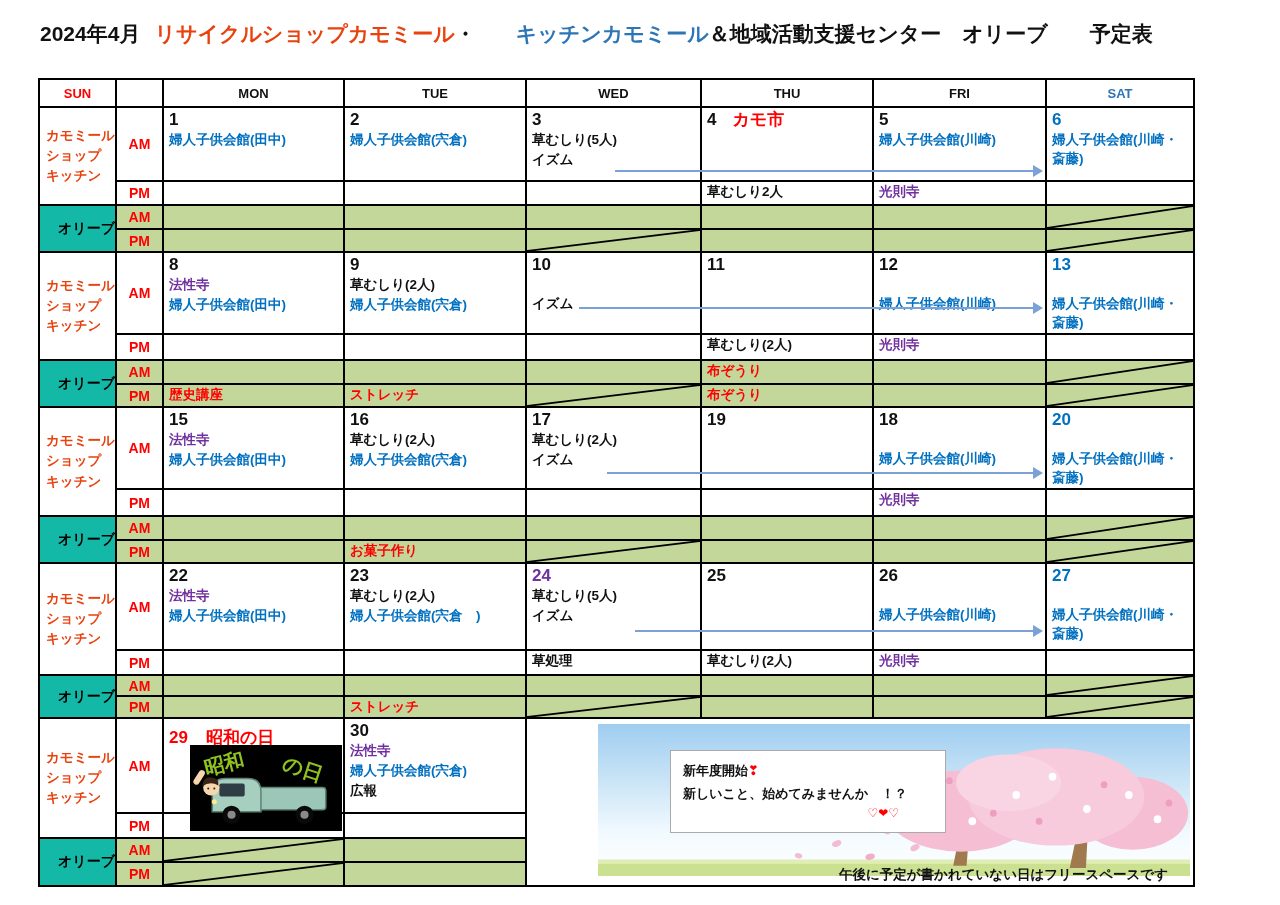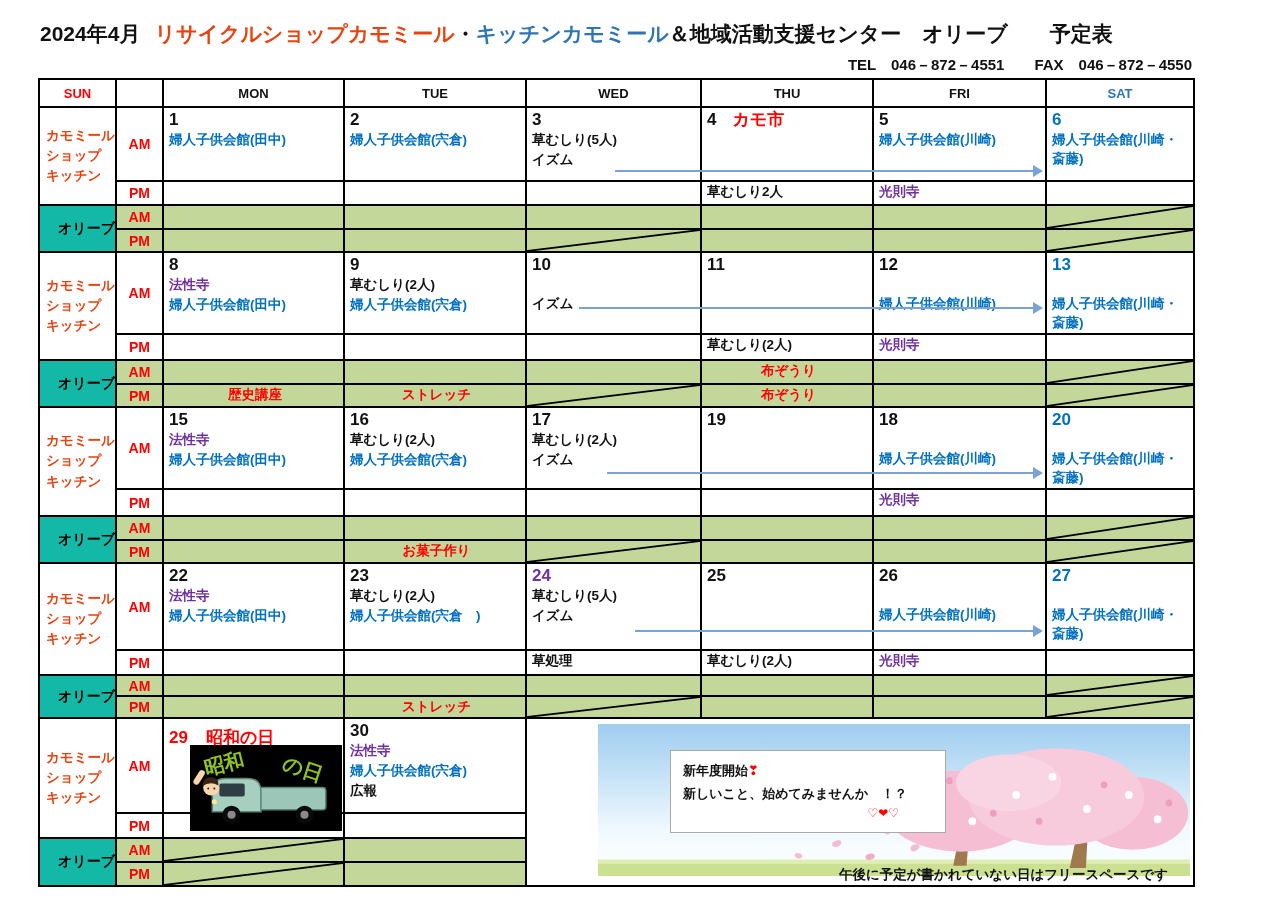--- a/index.html
+++ b/index.html
@@ -10,7 +10,7 @@
   .title{position:absolute;left:40px;top:20px;font-size:21px;white-space:nowrap;}
   .title .sp{margin-left:14px;}
   .t-shop{color:#e8430f;}
-  .t-kitchen{color:#2e75b6;}
+  .t-kitchen{color:#2e75b6;margin-left:40px;}
   .contact{position:absolute;top:56px;right:88px;font-size:15px;}
   .footer{position:absolute;top:866px;right:112px;font-size:13.5px;}
 

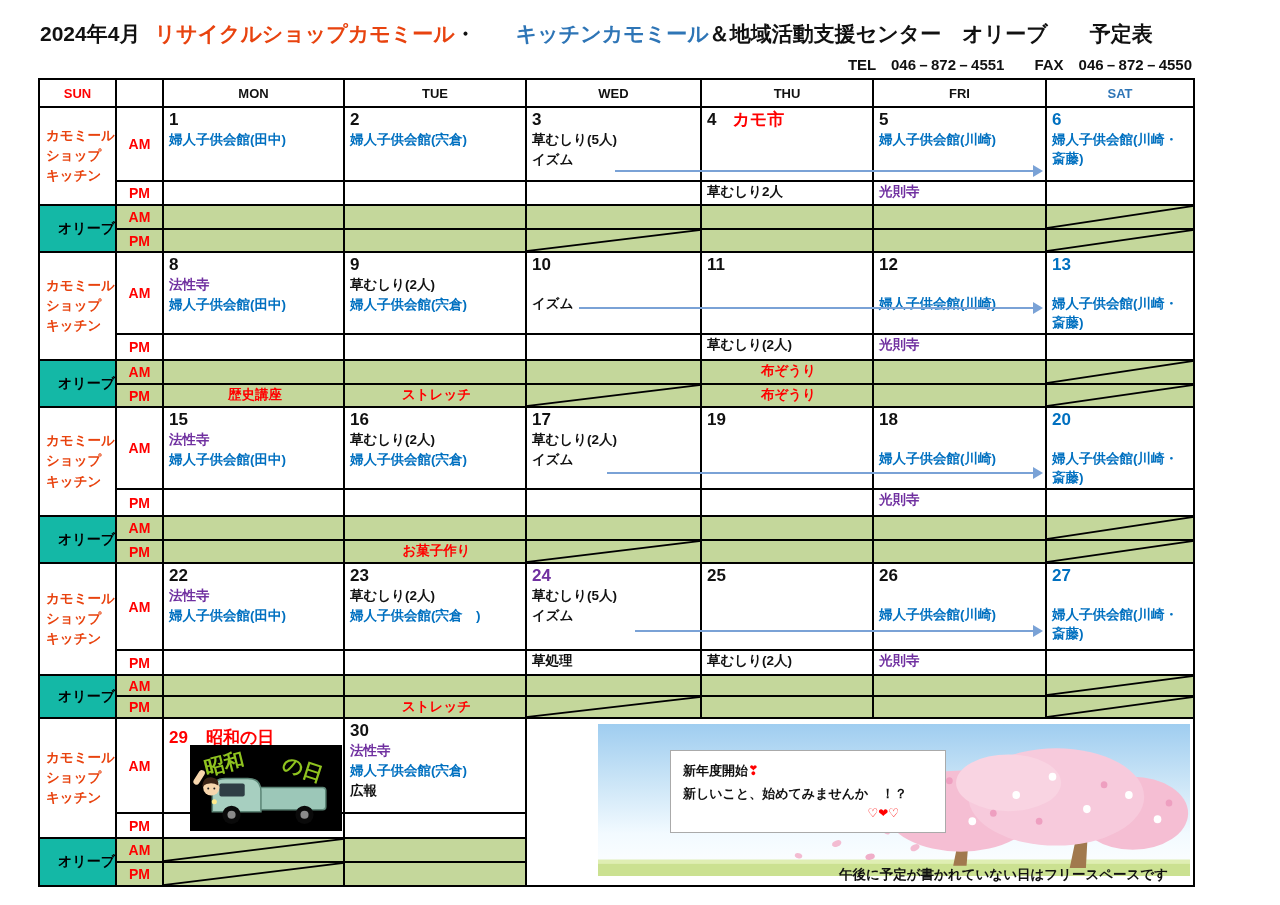--- a/index.html
+++ b/index.html
@@ -68,7 +68,6 @@
   <div class="title">
     <span>2024年4月</span><span class="sp t-shop">リサイクルショップカモミール</span><span>・</span><span class="t-kitchen">キッチンカモミール</span><span>＆地域活動支援センター　オリーブ　　予定表</span>
   </div>
-  <div class="contact">TEL　046－872－4551　　FAX　046－872－4550</div>
 
   <table>
     <colgroup>

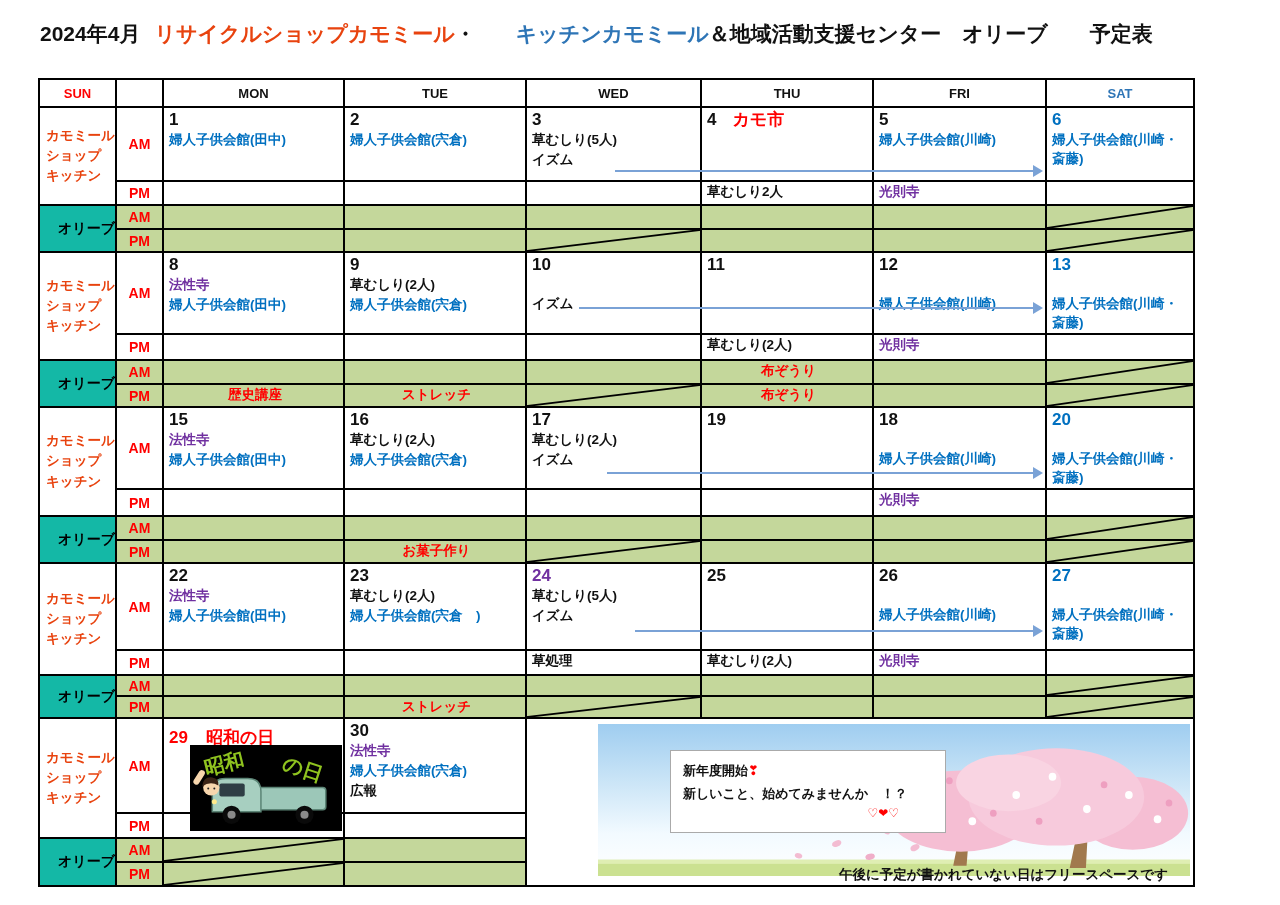--- a/index.html
+++ b/index.html
@@ -33,7 +33,7 @@
   .d{font-size:17px;line-height:20px;padding:2px 0 0 5px;}
   .ln{padding:0 2px 1px 5px;line-height:19px;}
   .mt{margin-top:19px;}
-  .t-blue{color:#0070c0;} .t-purple{color:#7030a0;} .t-red{color:#ff0000;text-align:center;} .t-satblue{color:#0070c0;}
+  .t-blue{color:#0070c0;} .t-purple{color:#7030a0;} .t-red{color:#ff0000;} .t-satblue{color:#0070c0;}
   .drow{display:flex;gap:16px;align-items:flex-start;}
   .kamoichi{font-size:17px;line-height:20px;padding-top:2px;}
   .d29{display:flex;gap:18px;padding:9px 0 0 5px;font-size:17px;line-height:20px;color:#ff0000;}

